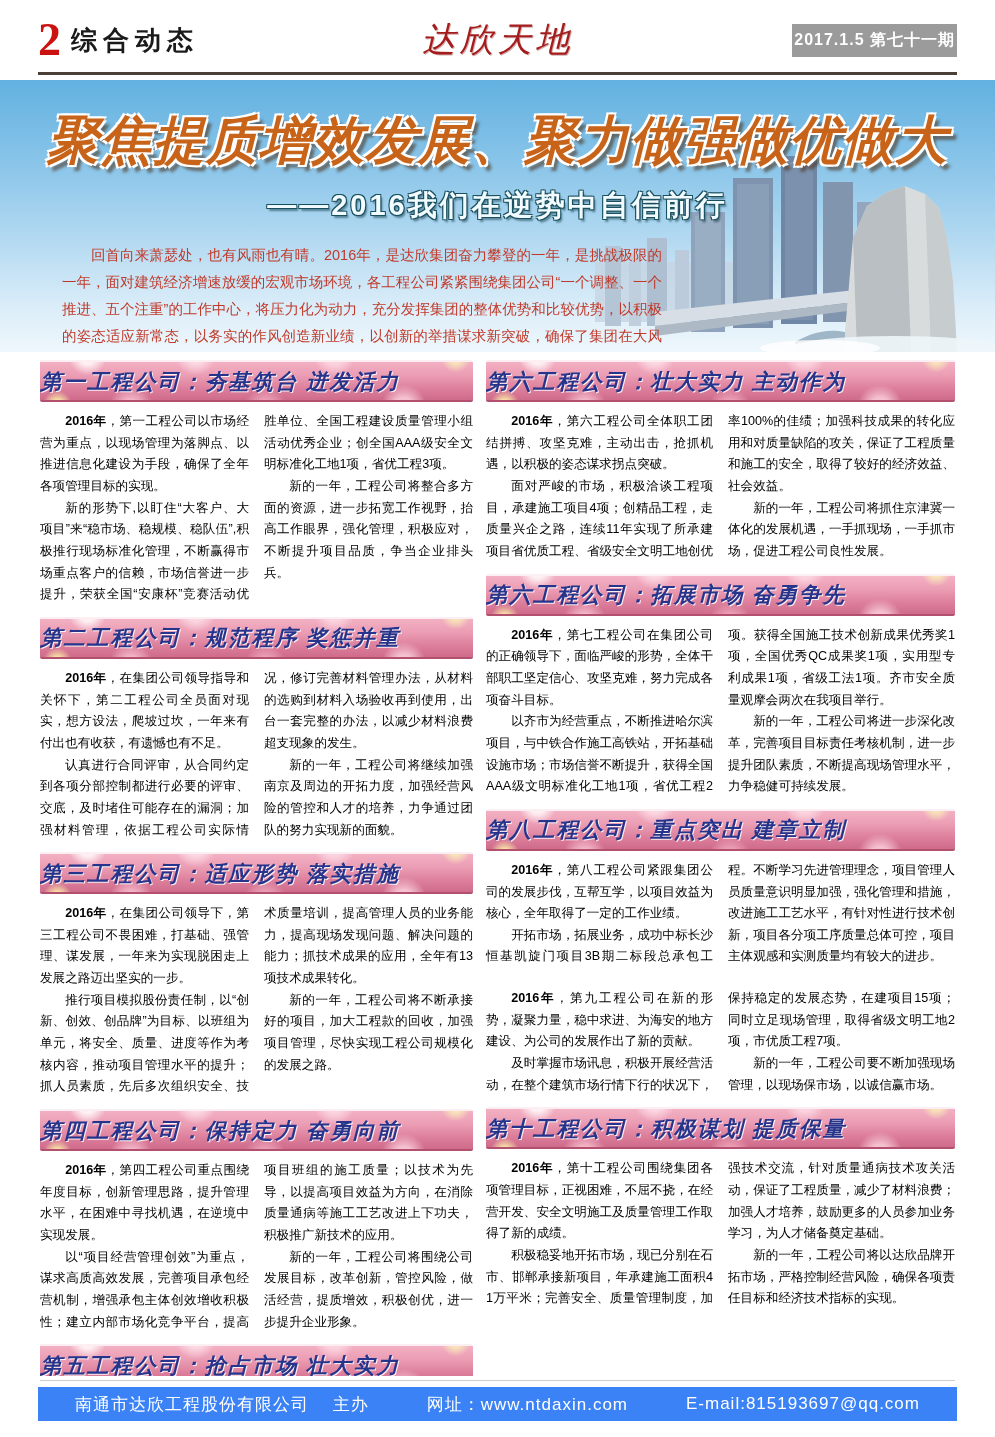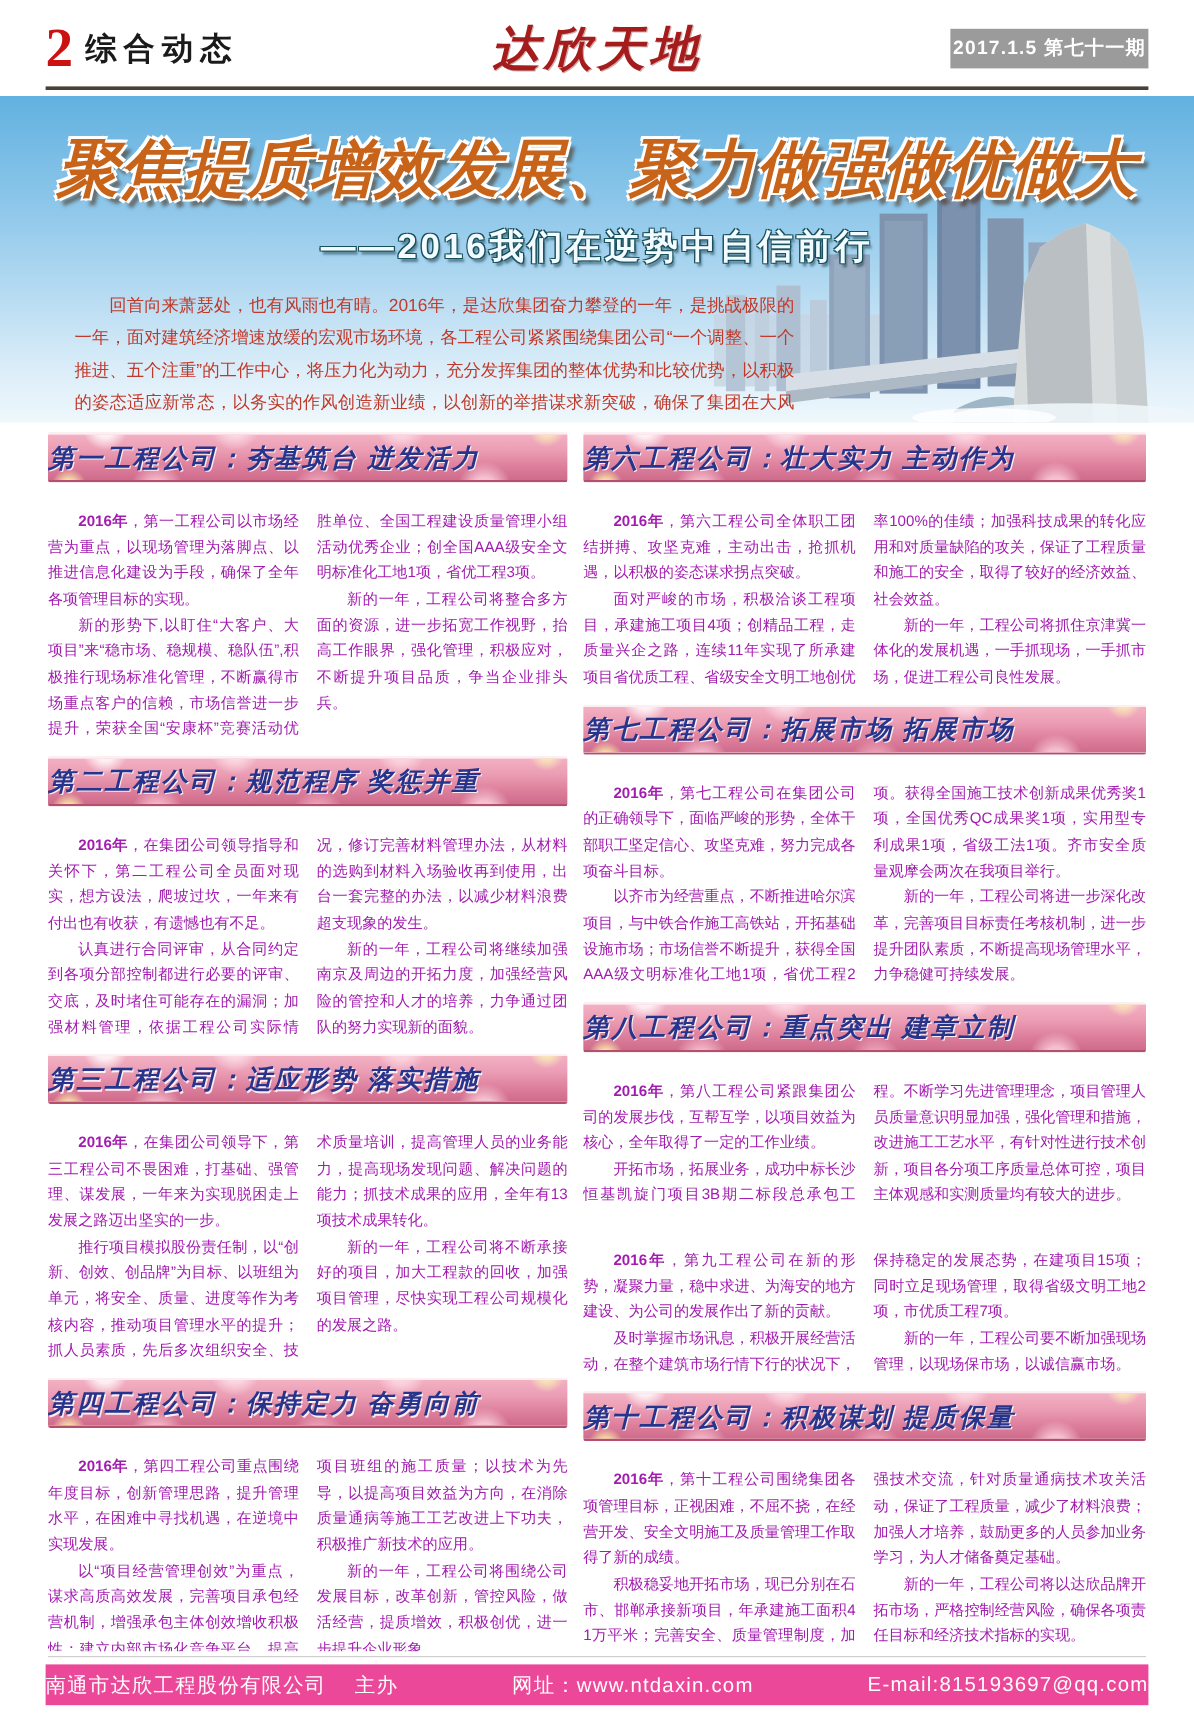--- a/index.html
+++ b/index.html
@@ -11,7 +11,7 @@
   .sect{display:flex;align-items:flex-end;gap:10px;}
   .pagenum{font-size:46px;line-height:40px;font-weight:bold;color:#cc1111;font-family:"Liberation Serif",serif;}
   .sectname{font-size:26px;font-weight:bold;color:#1a1a1a;letter-spacing:6px;padding-bottom:2px;}
-  .masthead{position:absolute;left:50%;transform:translateX(-50%);font-size:40px;font-weight:bold;font-style:italic;color:#a51c1c;font-family:"Liberation Serif",serif;letter-spacing:4px;text-shadow:1px 1px 0 rgba(120,20,20,.35);}
+  .masthead{position:absolute;left:50%;transform:translateX(-50%);font-size:34px;font-weight:normal;font-style:italic;color:#a51c1c;font-family:"Liberation Serif",serif;letter-spacing:4px;text-shadow:1px 1px 0 rgba(120,20,20,.35);}
   .issuebox{background:#9b9b9b;color:#fff;font-size:16px;font-weight:bold;padding:6px 2px;letter-spacing:1px;}
 
   

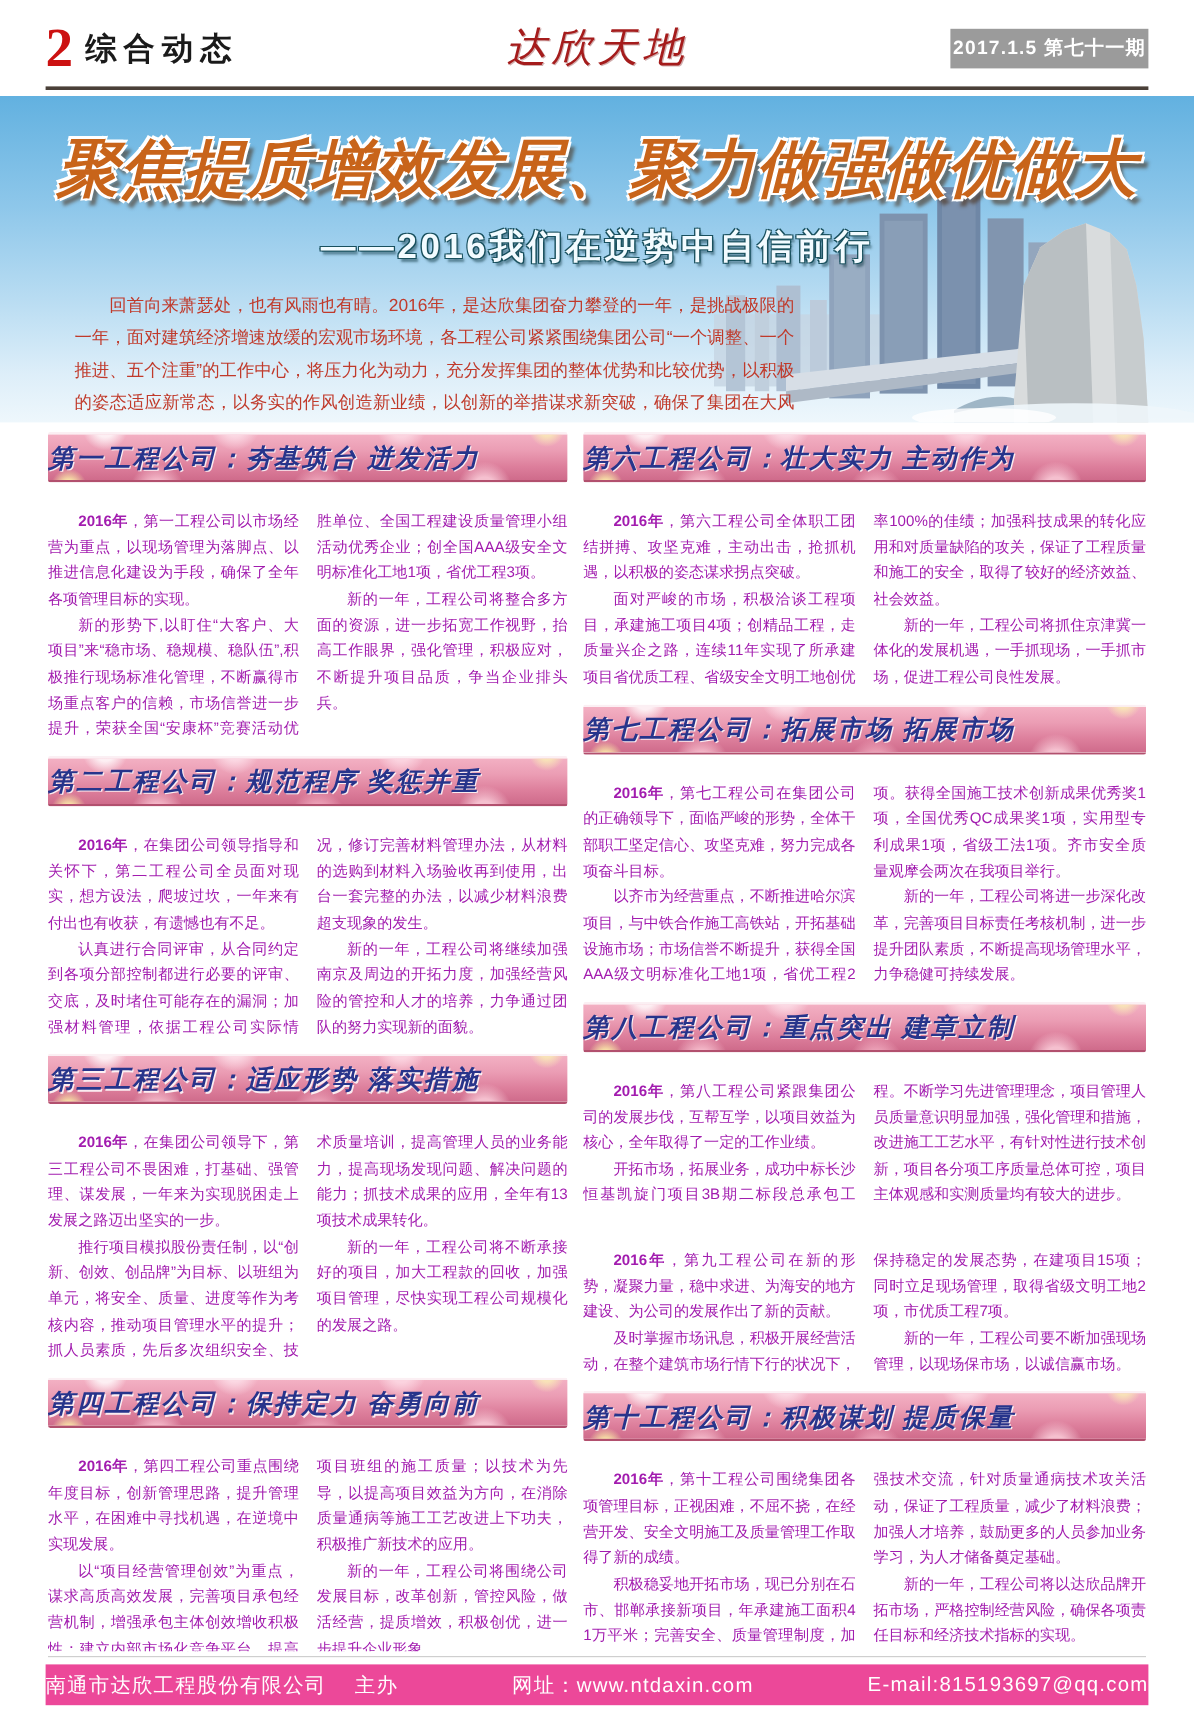--- a/index.html
+++ b/index.html
@@ -43,7 +43,7 @@
       linear-gradient(180deg,#f3b0c3 0%,#eb9db4 35%,#dd7f9c 70%,#cf6b8b 100%);}
   .banner .atitle{font-size:21.5px;font-weight:bold;font-style:italic;font-family:"Liberation Serif",serif;color:#27348b;letter-spacing:2px;
     text-shadow:1px 1px 0 rgba(255,255,255,.85);white-space:nowrap;}
-  .abody{margin-top:22px;column-count:2;column-gap:15px;font-size:12.6px;line-height:1.72;color:#a21caf;text-align:justify;word-break:break-all;}
+  .abody{margin-top:9px;column-count:2;column-gap:15px;font-size:12.6px;line-height:1.72;color:#000000;text-align:justify;word-break:break-all;}
   .abody p{margin:0;text-indent:2em;}
   .abody b{font-weight:bold;}
 

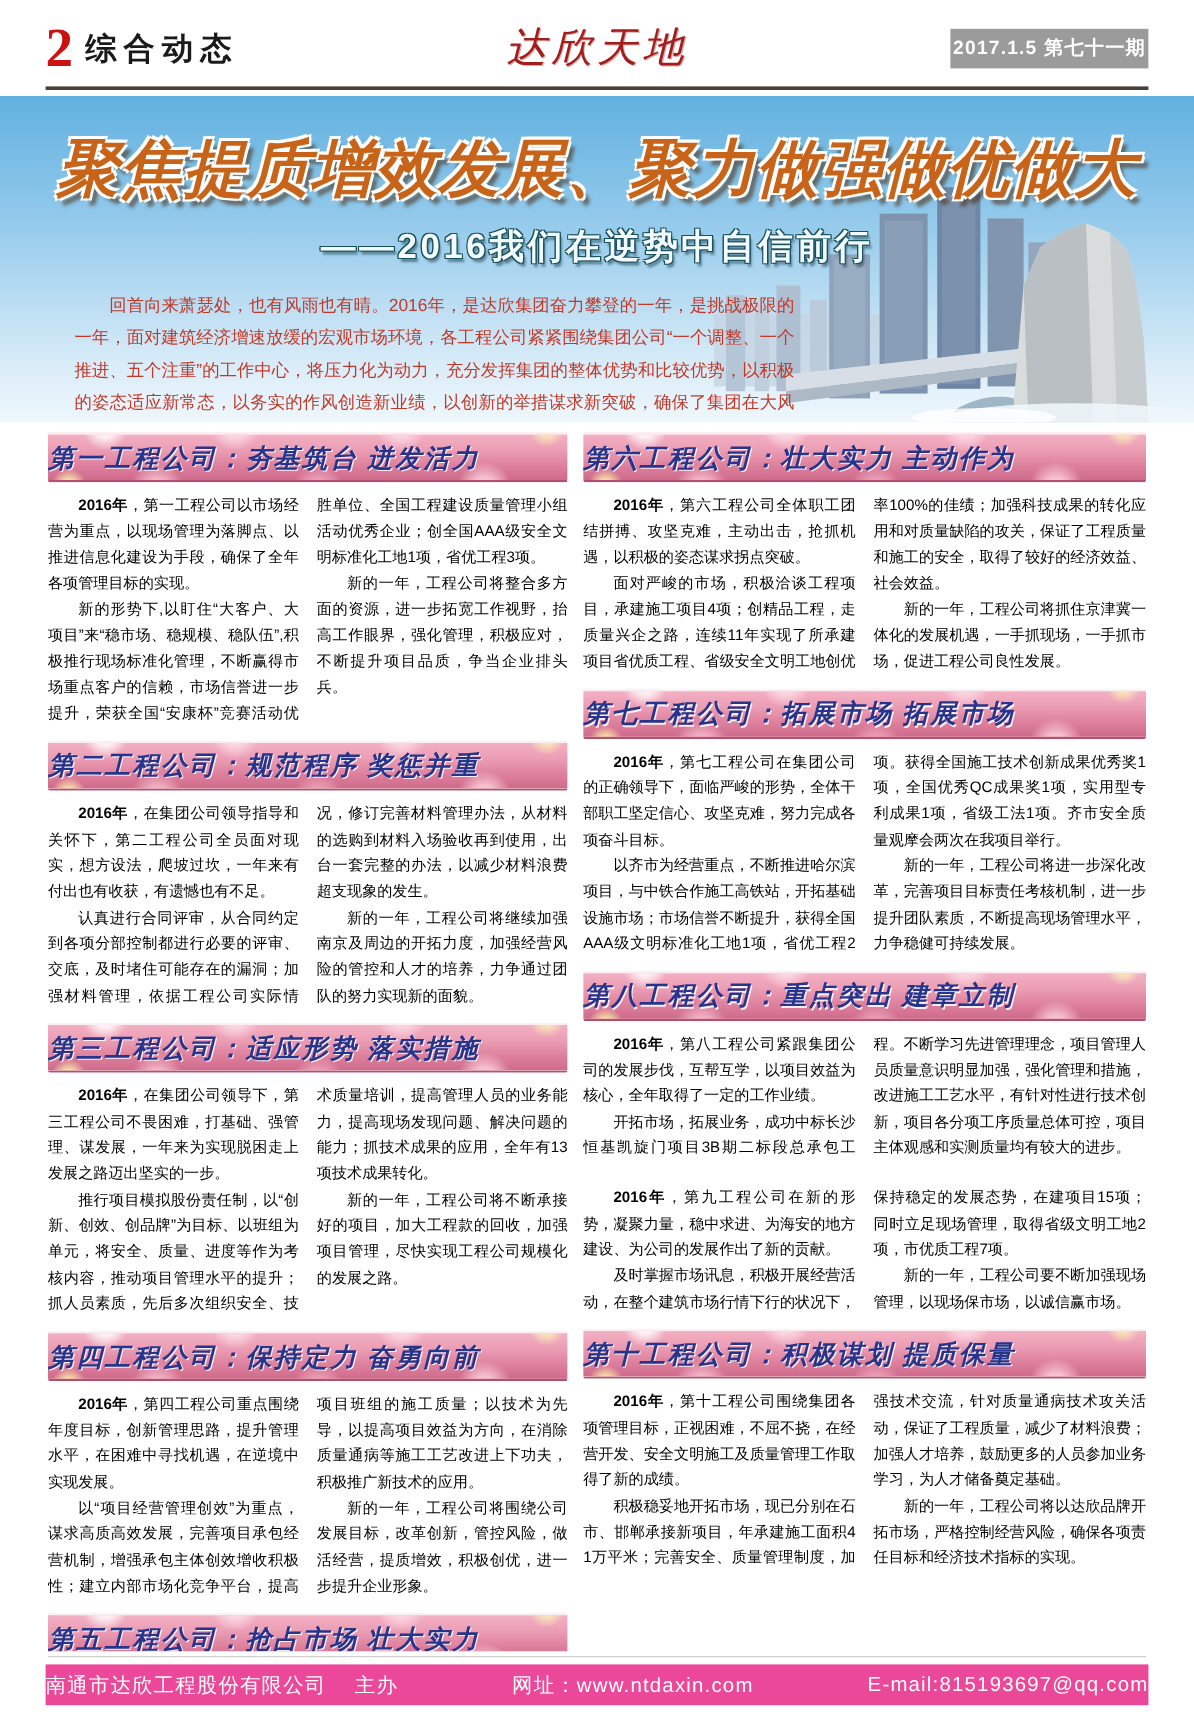--- a/index.html
+++ b/index.html
@@ -174,7 +174,7 @@
   </div>
         <div class="article">
     <div class="banner">
-      <span class="atitle">第七工程公司：拓展市场 拓展市场</span>
+      <span class="atitle">第六工程公司：拓展市场 奋勇争先</span>
     </div>
     <div class="abody">
             <p><b>2016年</b>，第七工程公司在集团公司的正确领导下，面临严峻的形势，全体干部职工坚定信心、攻坚克难，努力完成各项奋斗目标。</p>

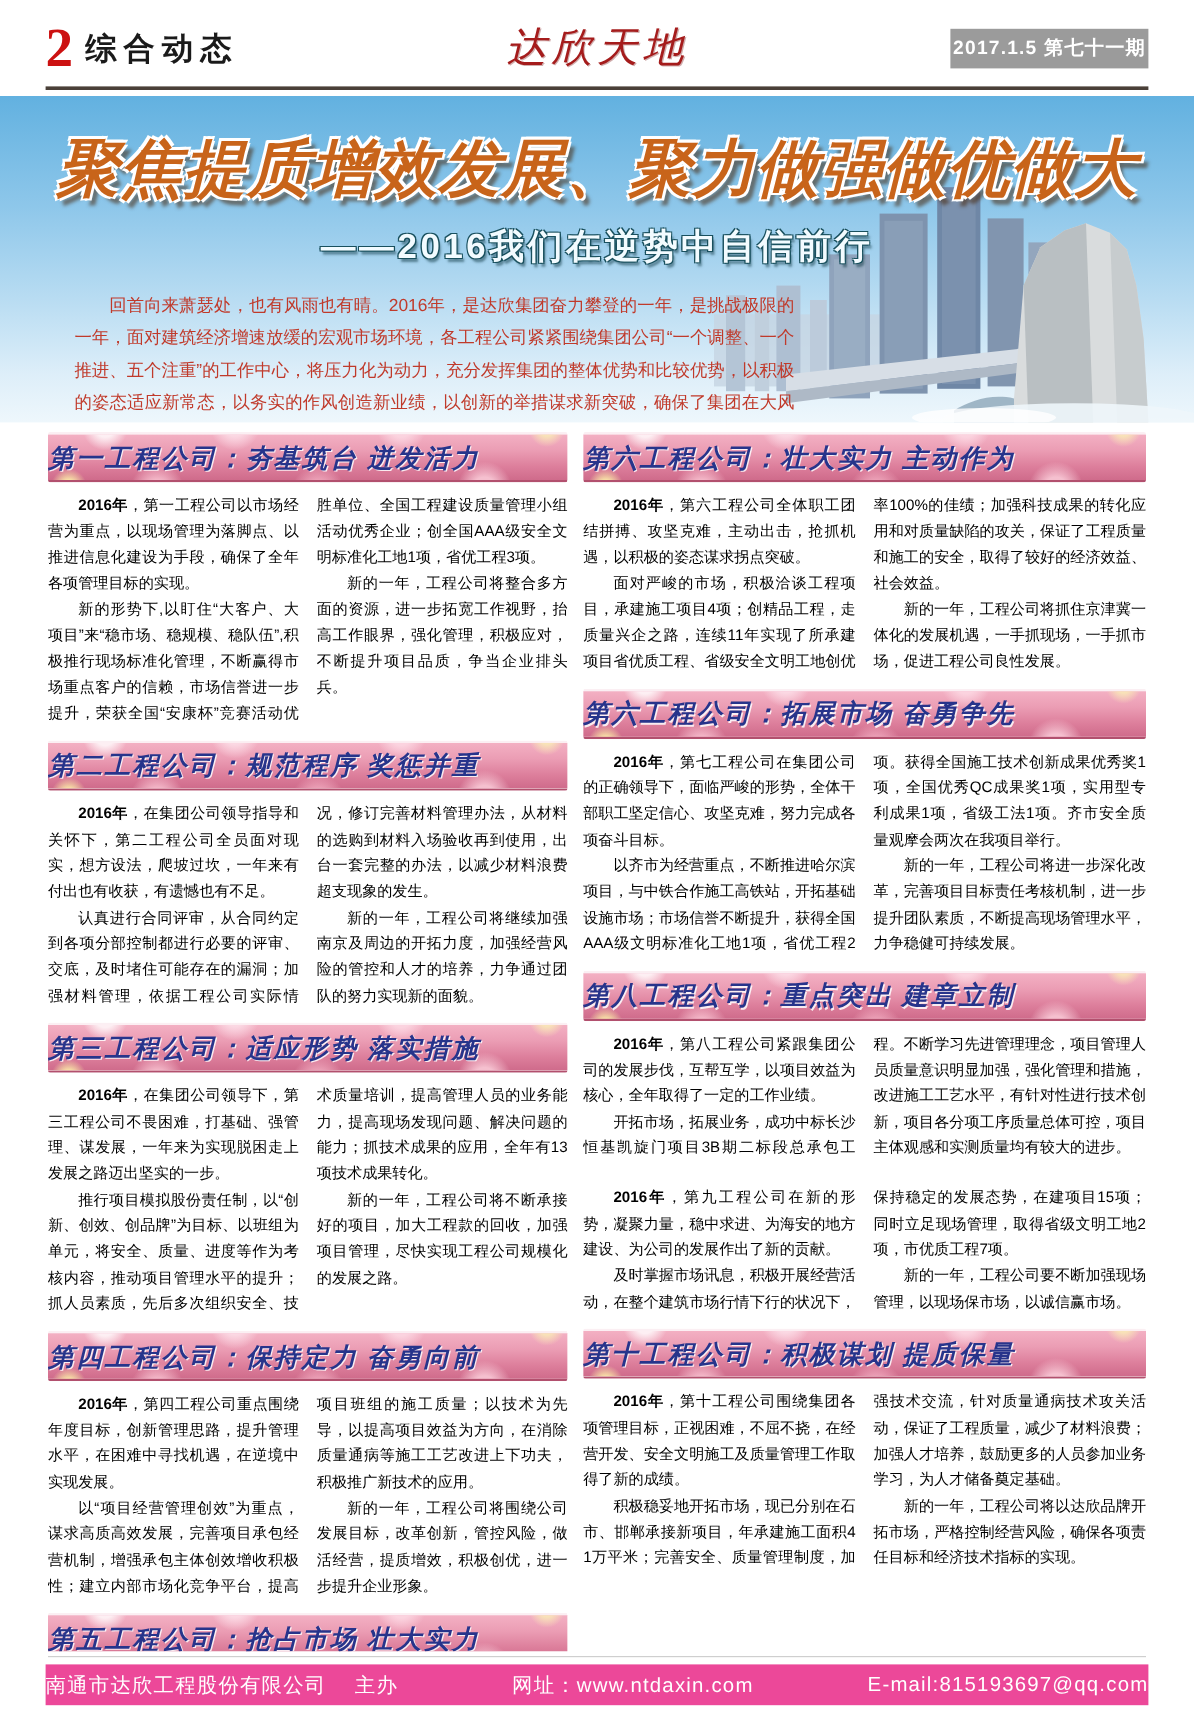--- a/index.html
+++ b/index.html
@@ -55,7 +55,7 @@
 
   
   .footline{height:1px;background:#cfcfcf;margin:4px 40px 6px 40px;}
-  .footer{height:34px;margin:0 38px 16px 38px;background:#ec4899;color:#fff;display:flex;align-items:center;justify-content:space-between;gap:58px;font-size:17px;letter-spacing:1px;}
+  .footer{height:34px;margin:0 38px 16px 38px;background:#3b82f6;color:#fff;display:flex;align-items:center;justify-content:center;gap:58px;font-size:17px;letter-spacing:1px;}
   .footer span{white-space:nowrap;}
 </style>
 </head>

